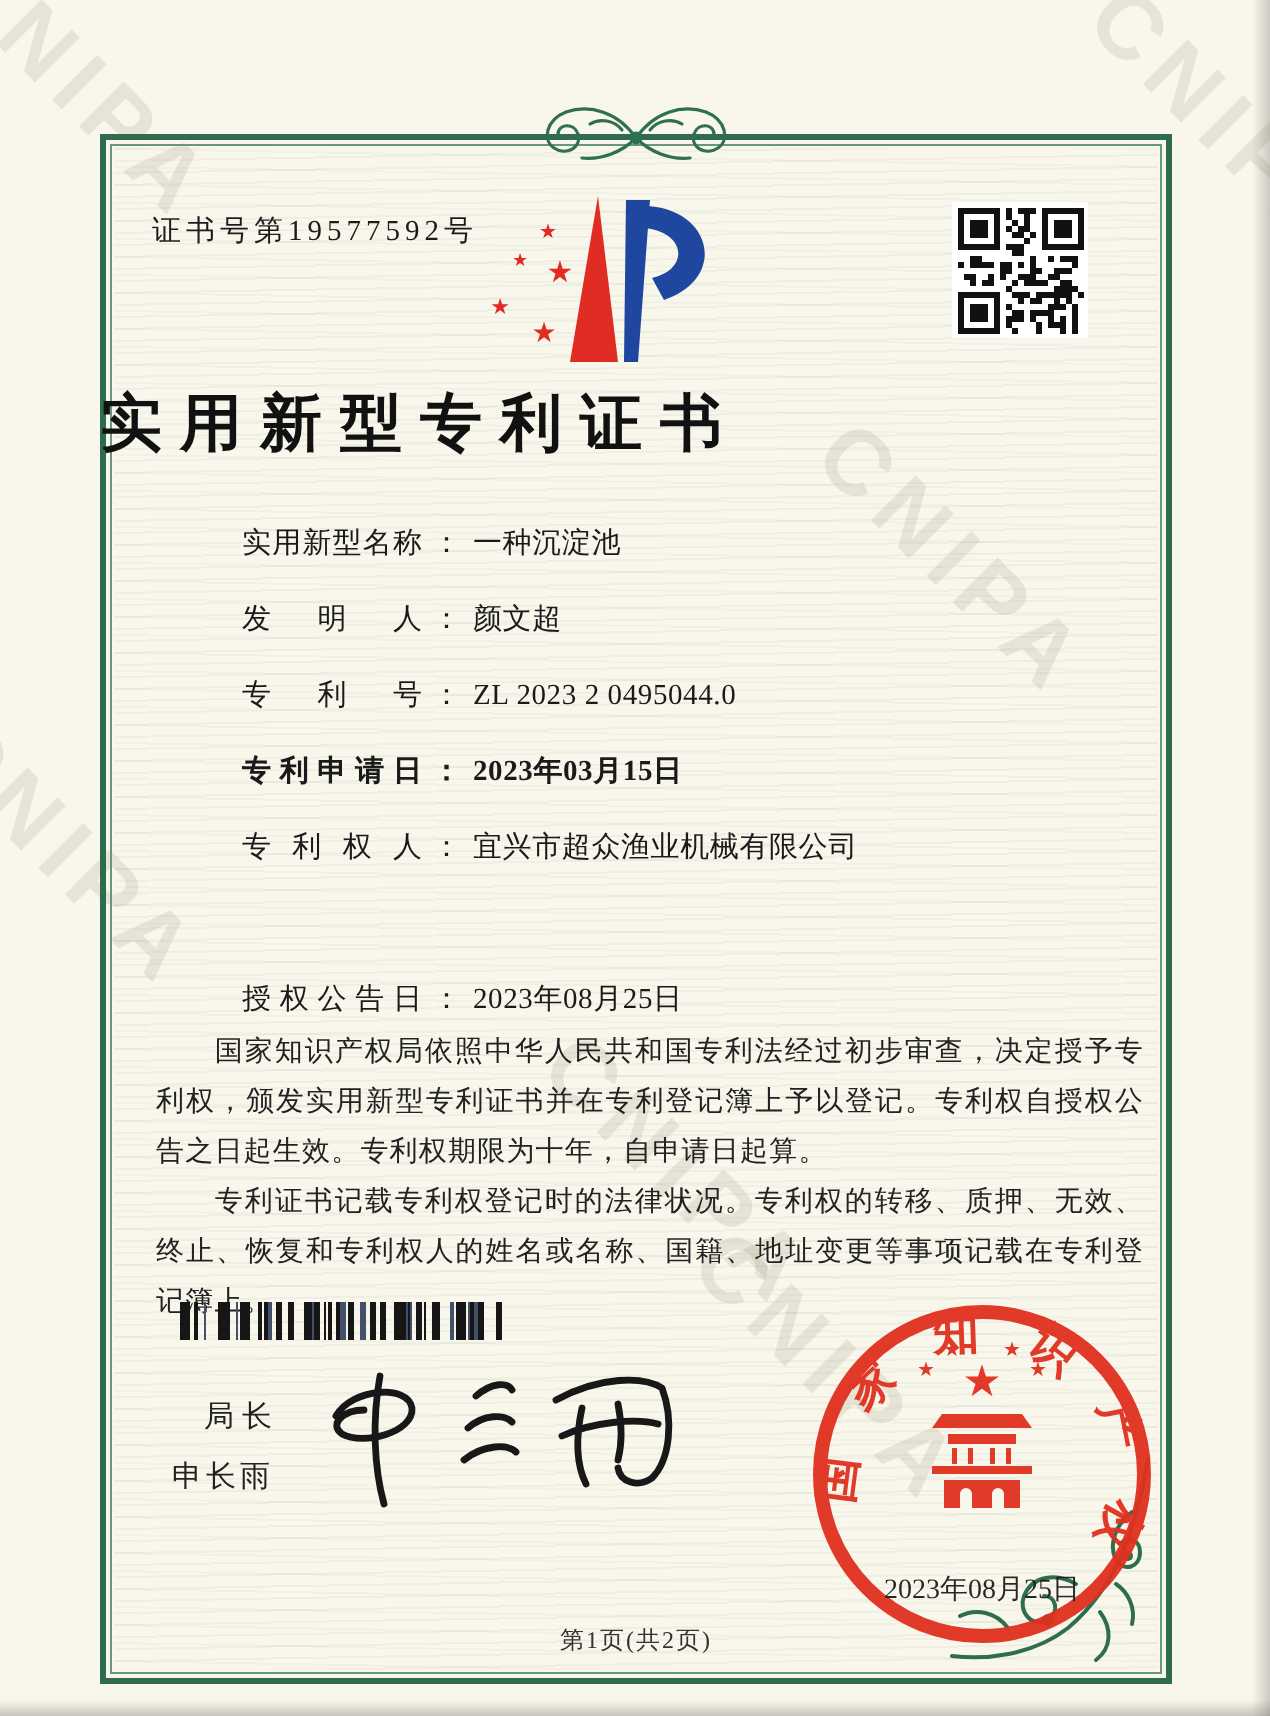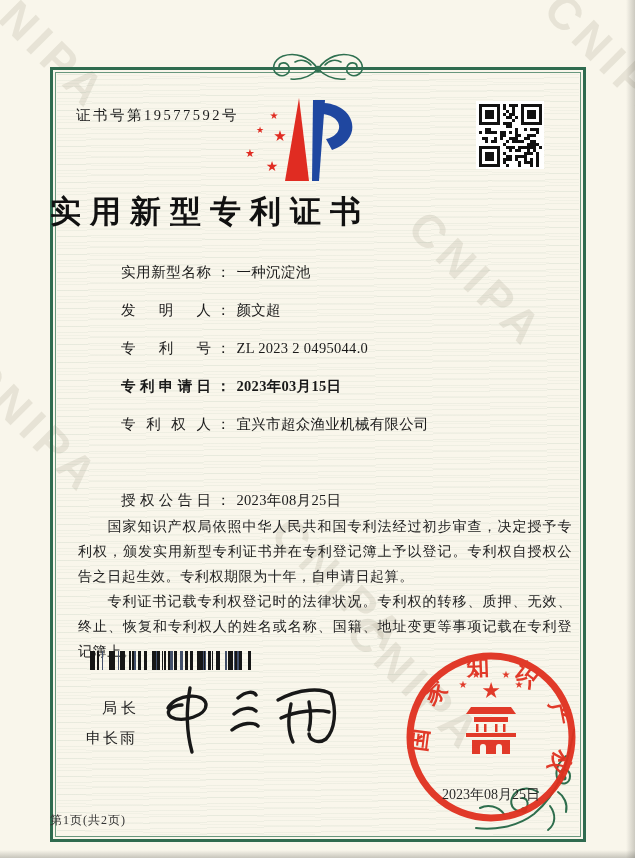--- a/index.html
+++ b/index.html
@@ -52,7 +52,7 @@
 
   .seal { position:absolute; left:402px; top:648px; }
 
-  .footer { position:absolute; left:50px; top:812px; width:536px; text-align:left;
+  .footer { position:absolute; left:50px; top:812px; width:536px; text-align:center;
             font-size:12px; letter-spacing:1px; color:#333; }
 </style>
 </head>

